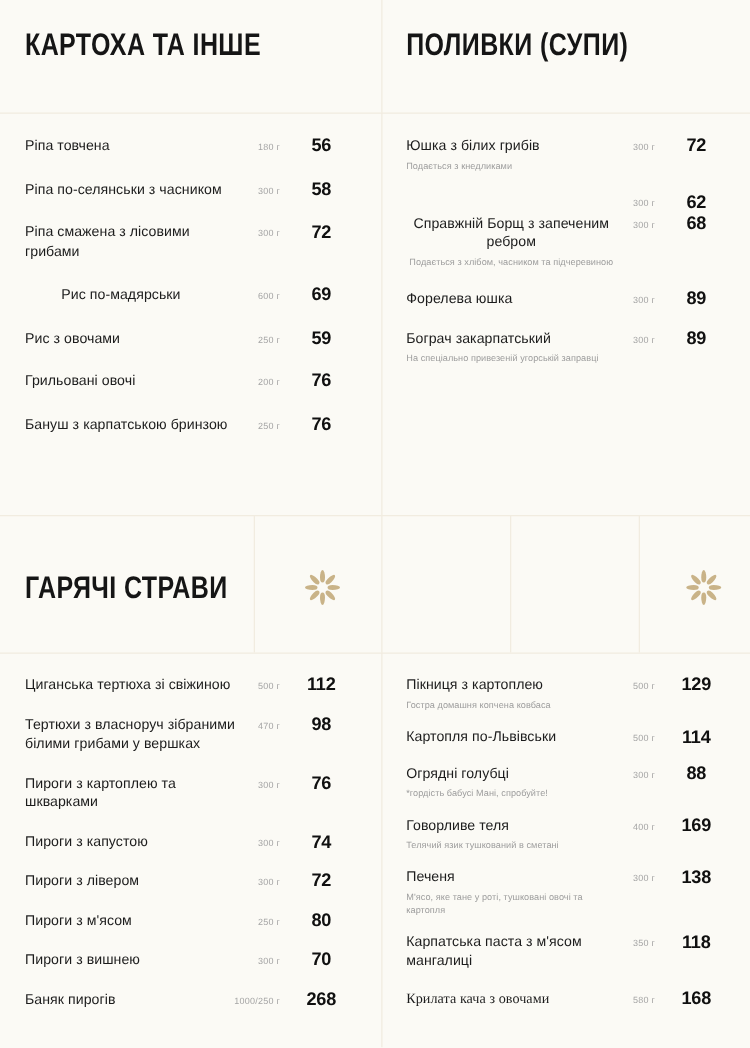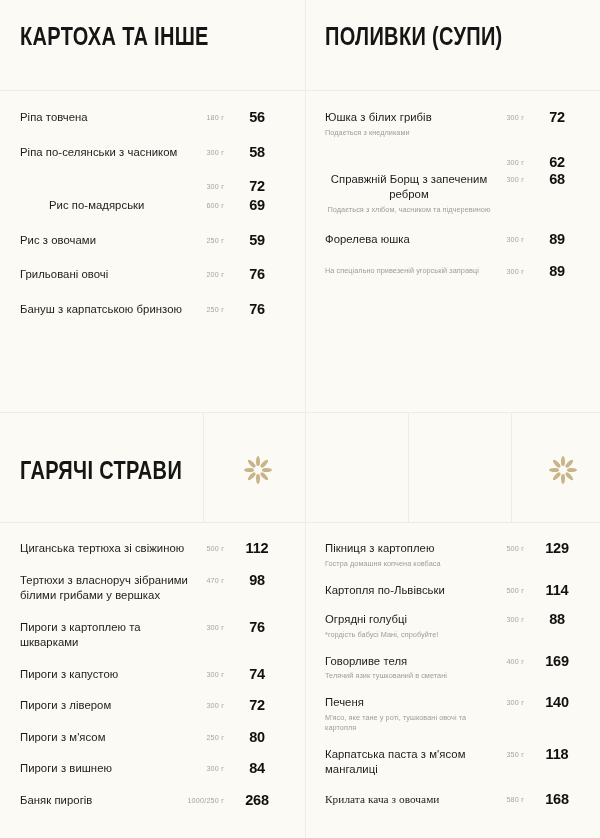--- a/index.html
+++ b/index.html
@@ -111,6 +111,9 @@
         <div class="pr">58</div>
       </div>
       <div class="item" style="margin-bottom: 19px;">
+        <div class="txtwrap" style="max-width: 175px;">
+          <div class="nm">Ріпа смажена з лісовими грибами</div>
+        </div>
         <div class="wt">300 г</div>
         <div class="pr">72</div>
       </div>

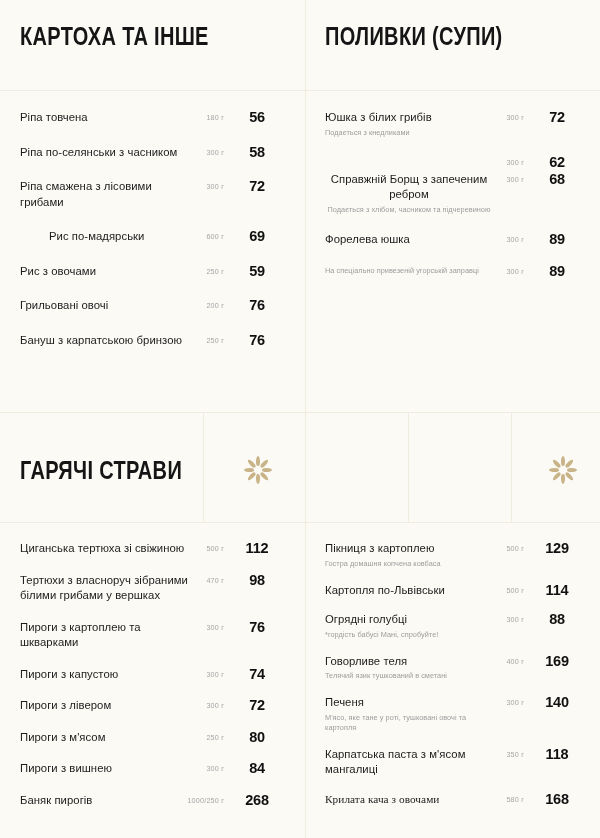--- a/index.html
+++ b/index.html
@@ -177,6 +177,7 @@
       </div>
       <div class="item" style="margin-bottom: 17px;">
         <div class="txtwrap" style="max-width: 168px;">
+          <div class="nm">Богpач закарпатський</div>
           <div class="desc">На спеціально привезеній угорській заправці</div>
         </div>
         <div class="wt">300 г</div>

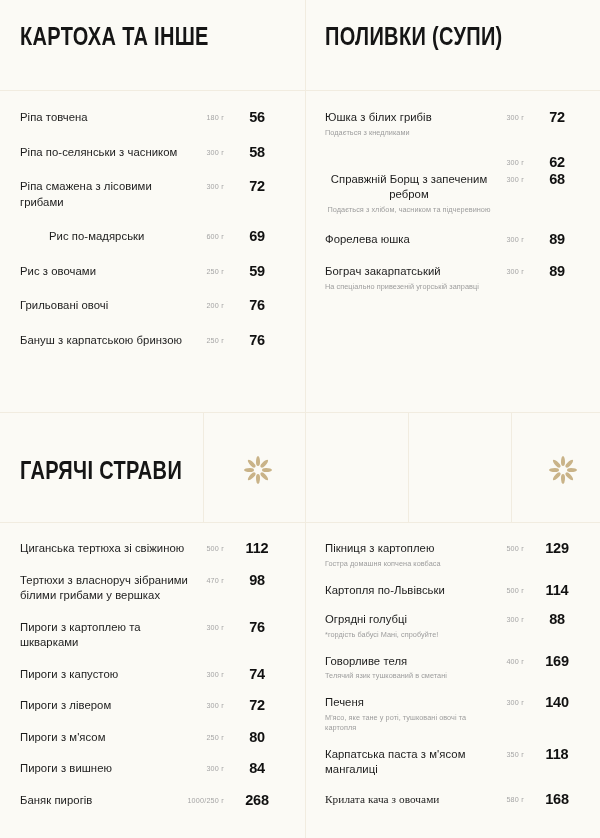--- a/index.html
+++ b/index.html
@@ -314,7 +314,7 @@
           <div class="desc">М'ясо, яке тане у роті, тушковані овочі та картопля</div>
         </div>
         <div class="wt">300 г</div>
-        <div class="pr">140</div>
+        <div class="pr">138</div>
       </div>
       <div class="item" style="margin-bottom: 14px;">
         <div class="txtwrap" style="max-width: 168px;">

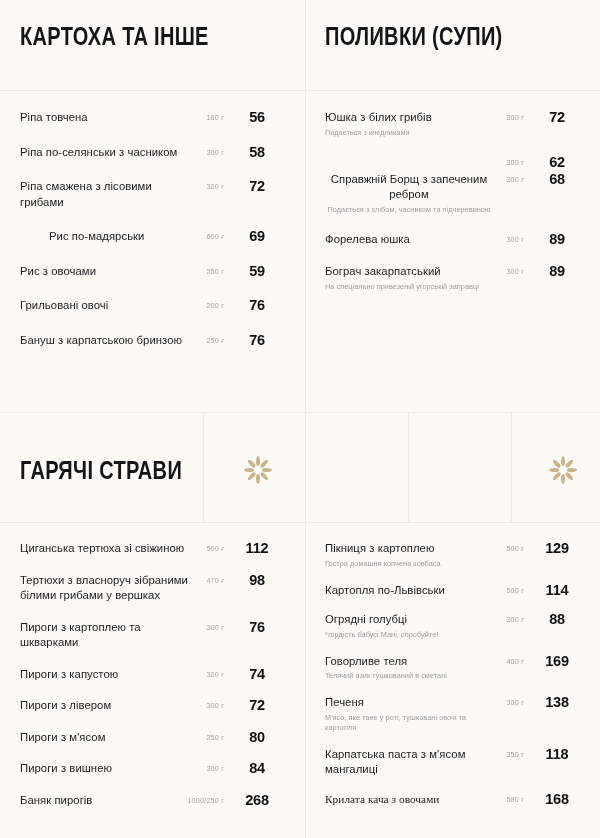--- a/index.html
+++ b/index.html
@@ -265,7 +265,7 @@
           <div class="nm">Пироги з вишнею</div>
         </div>
         <div class="wt">300 г</div>
-        <div class="pr">84</div>
+        <div class="pr">70</div>
       </div>
       <div class="item" style="margin-bottom: 16px;">
         <div class="txtwrap" style="max-width: 175px;">

